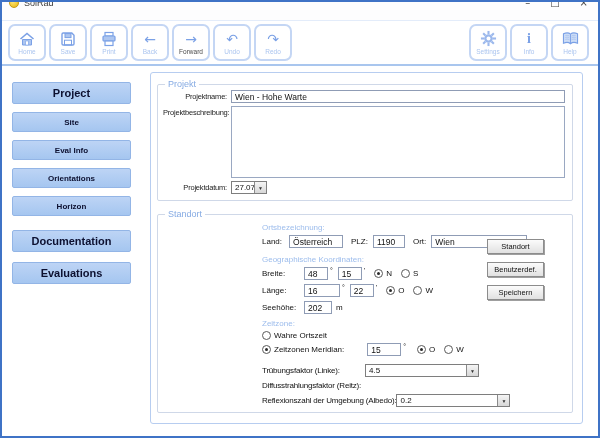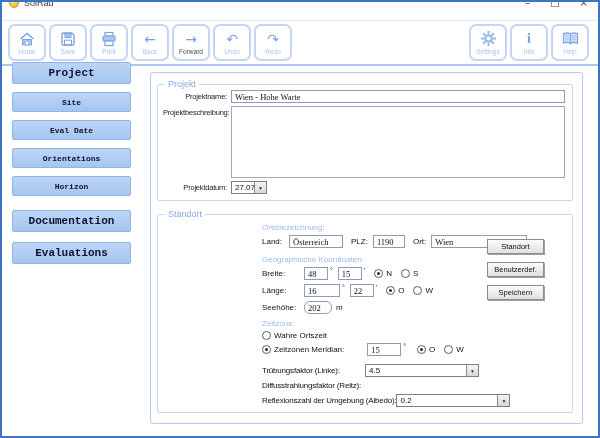--- a/index.html
+++ b/index.html
@@ -33,7 +33,7 @@
   .tb-right { margin-left: auto; display: flex; }
   .info-glyph { font-family: "Liberation Serif", serif; font-weight: bold; font-size: 14px; }
   
-  .sidebar { position: absolute; left: 10px; top: 60px; width: 119px; font-family: Liberation Mono, monospace; }
+  .sidebar { position: absolute; left: 10px; top: 80px; width: 119px; }
   .side-btn { height: 20px; margin-bottom: 8px; border: 1px solid #93b5e6; border-radius: 2px;
               background: linear-gradient(#bdd4f5, #a5c6f0);
               display: flex; align-items: center; justify-content: center;

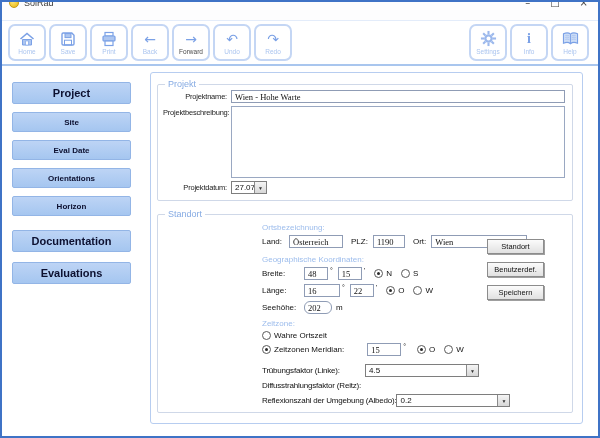--- a/index.html
+++ b/index.html
@@ -53,7 +53,7 @@
             font-size: 7.5px; letter-spacing: -0.2px; color: #1c1c1c; white-space: nowrap; }
   .flabel.top { align-self: flex-start; margin-top: 2px; }
   input.text { border: 1px solid #8f9cb5; height: 13px; font-size: 8.5px;
-               font-family: Liberation Serif, serif; padding: 0 3px; color: #111; background: #fff; }
+               font-family: Liberation Sans, sans-serif; padding: 0 3px; color: #111; background: #fff; }
   .name-input { flex: 1; }
   textarea.desc { flex: 1; height: 72px; resize: none; border: 1px solid #9aa8c2;
                   font-family: inherit; font-size: 8.5px; }

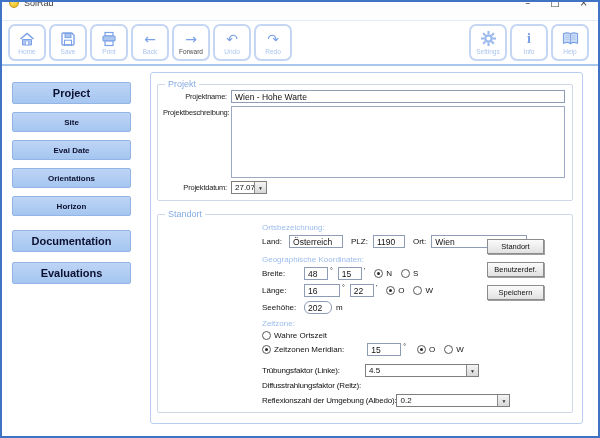--- a/index.html
+++ b/index.html
@@ -190,7 +190,7 @@
 <div class="sidebar">
   <div class="side-btn big">Project</div>
   <div class="side-btn">Site</div>
-  <div class="side-btn">Eval Date</div>
+  <div class="side-btn">Eval Info</div>
   <div class="side-btn">Orientations</div>
   <div class="side-btn">Horizon</div>
   <div class="side-btn big gap-lg">Documentation</div>

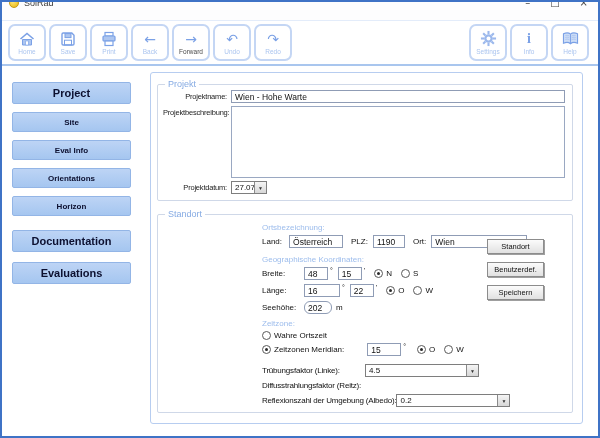--- a/index.html
+++ b/index.html
@@ -257,7 +257,7 @@
       </div>
       <div class="coord-row">
         <span class="clabel">Seehöhe:</span>
-        <input class="text" type="text" style="width: 28px; border-radius: 6px;" value="202">
+        <input class="text" type="text" style="width: 28px;" value="202">
         <span class="inline-label" style="margin-left:4px;">m</span>
       </div>
 

